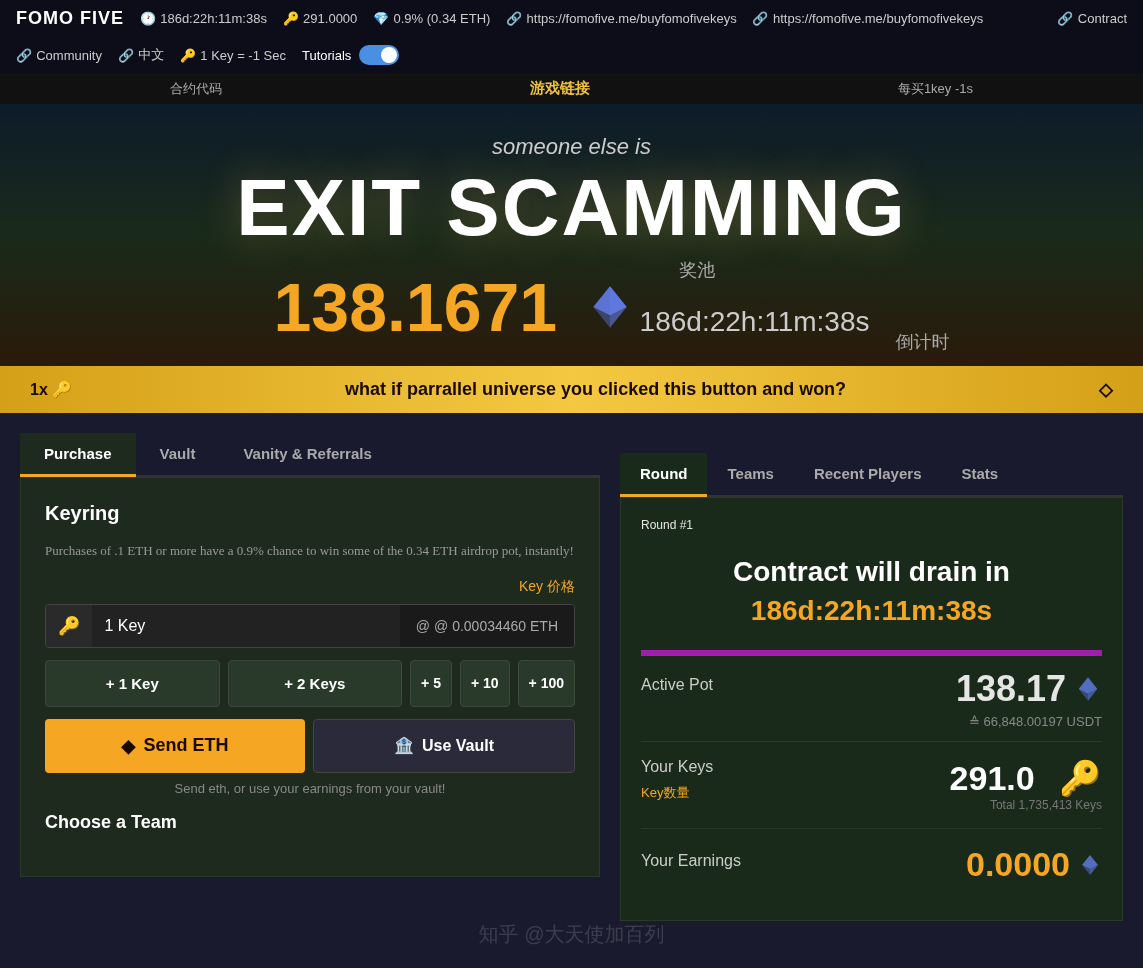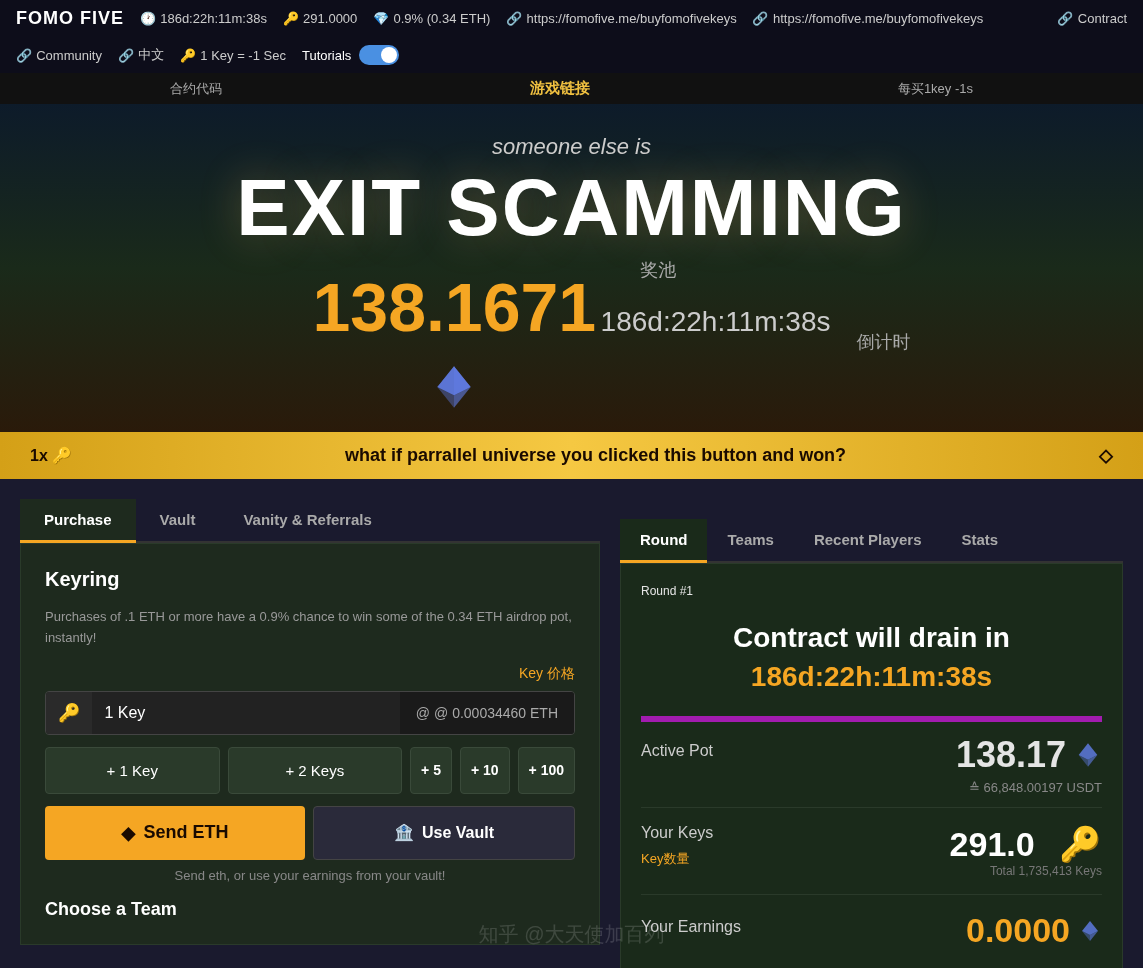--- a/index.html
+++ b/index.html
@@ -106,9 +106,8 @@
       display: flex;
       align-items: center;
       justify-content: center;
-      gap: 16px;
+      gap: 28px;
       margin-top: 20px;
-      flex-direction: column;
     }
     .hero-timer {
       font-size: 28px;

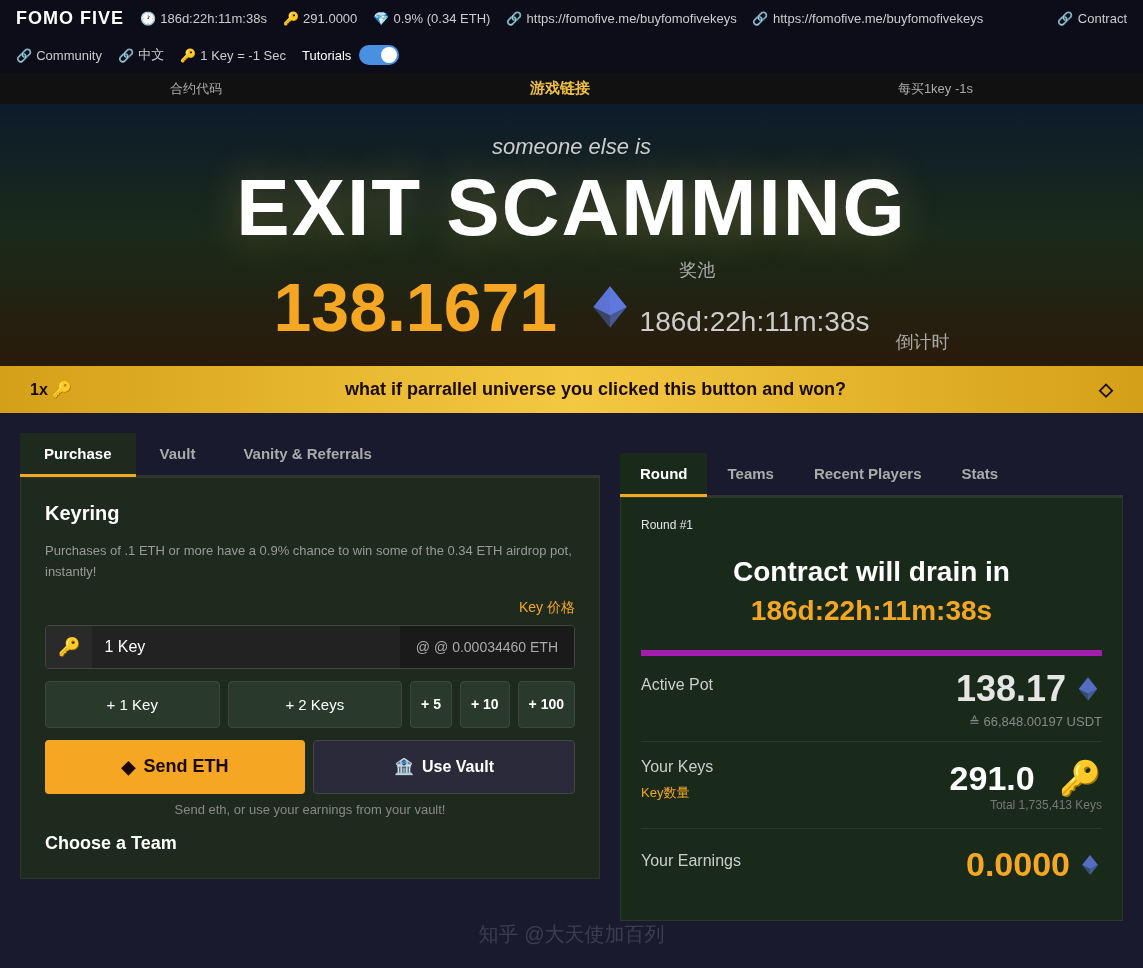--- a/index.html
+++ b/index.html
@@ -189,6 +189,7 @@
       color: #999;
       margin-bottom: 16px;
       line-height: 1.6;
+      font-family: Liberation Serif, serif;
     }
     .key-price-label {
       color: #f5a623;

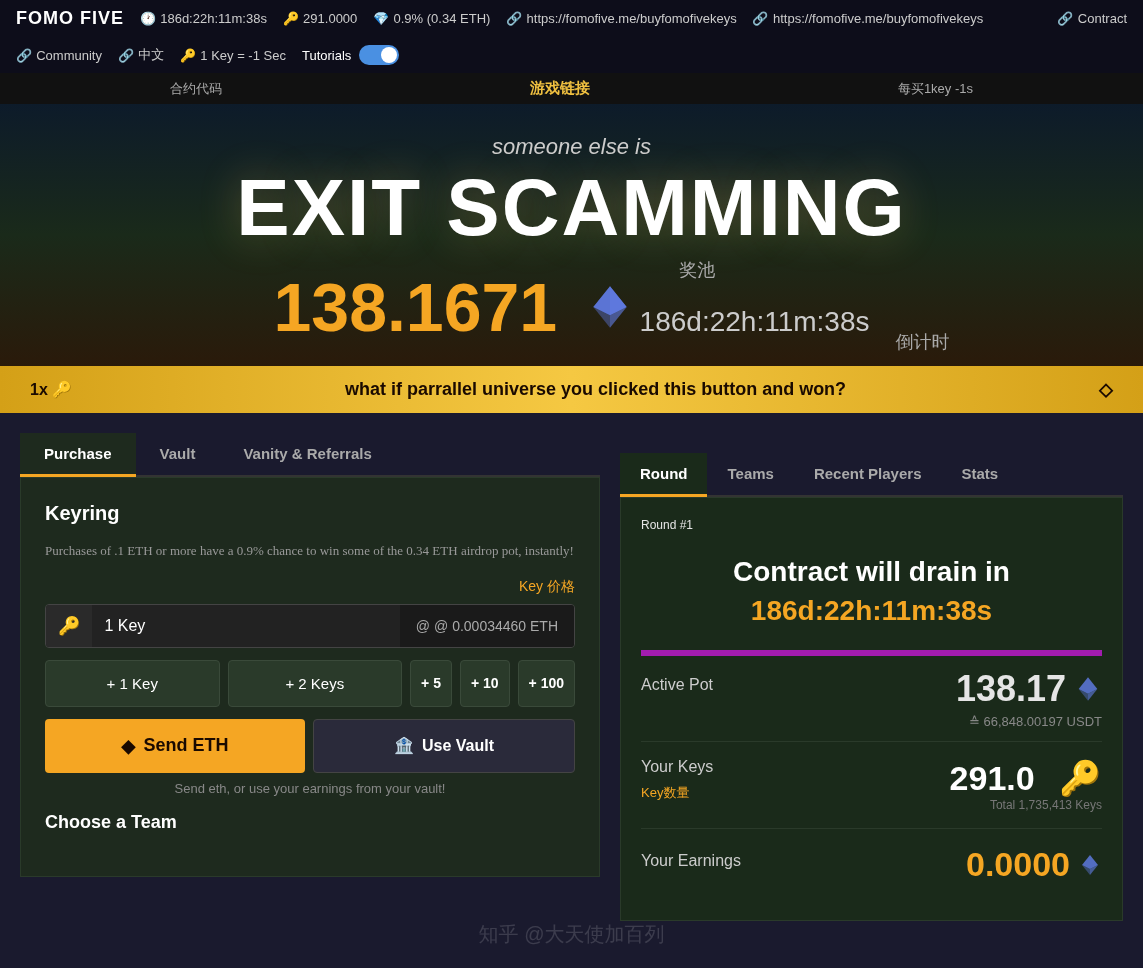--- a/index.html
+++ b/index.html
@@ -245,7 +245,7 @@
       border: 1px solid #3a4a3a;
       color: #fff;
       font-size: 15px;
-      font-weight: normal;
+      font-weight: bold;
       cursor: pointer;
       border-radius: 4px;
     }

